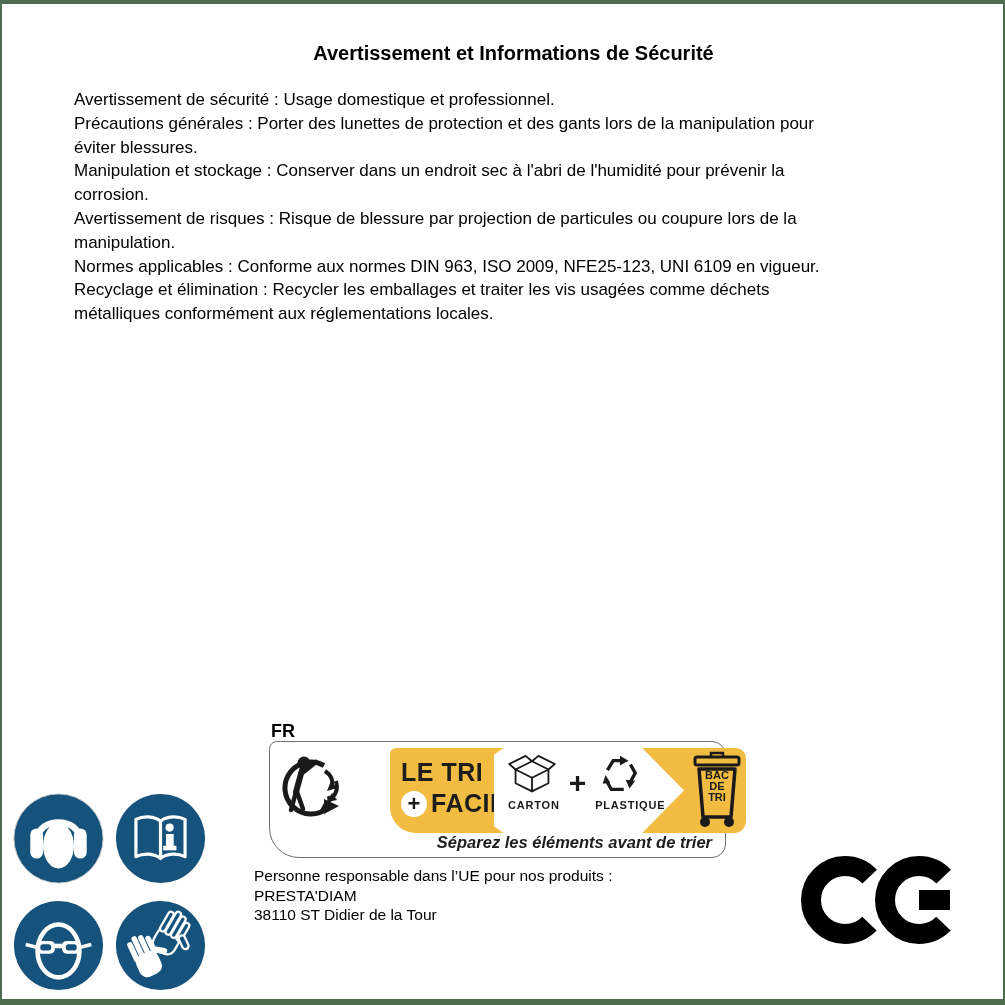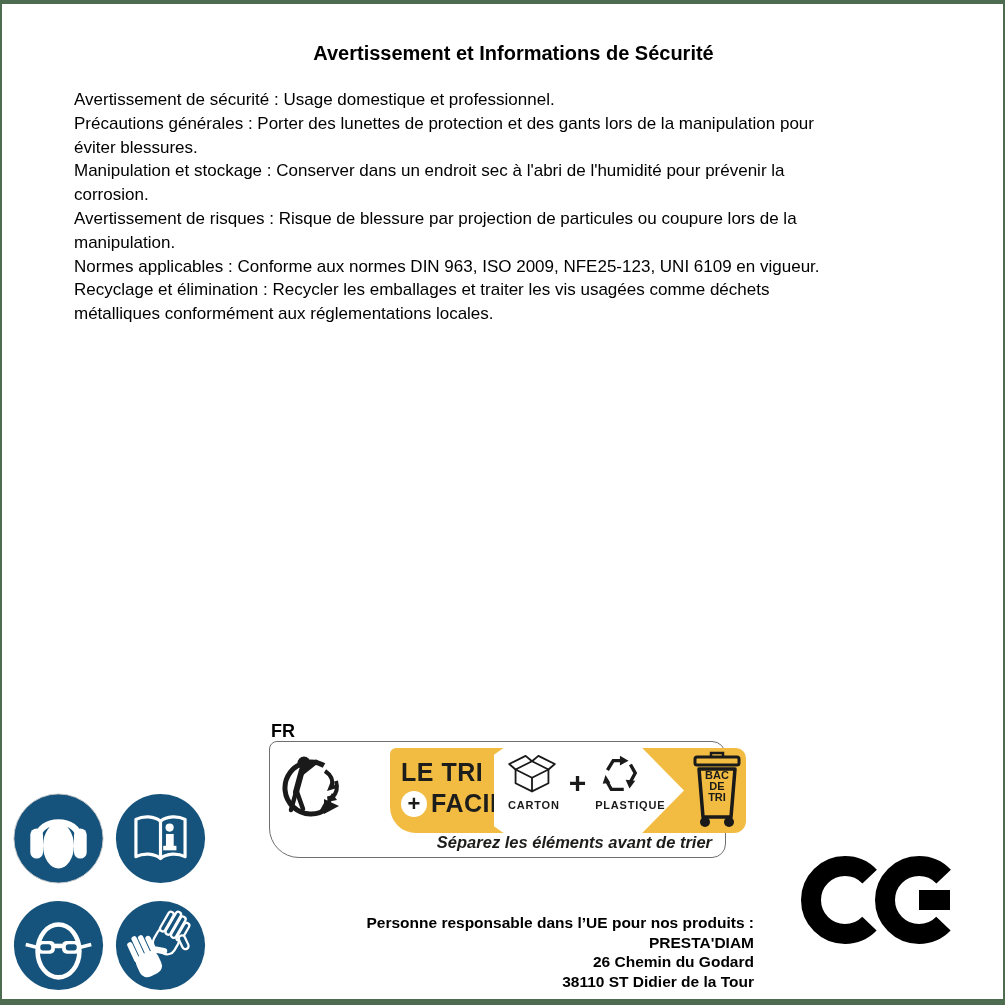--- a/index.html
+++ b/index.html
@@ -66,8 +66,8 @@
   }
   
   .address{
-    position:absolute;left:252px;top:909px;width:500px;text-align:right;
-    font-size:15.5px;font-weight:bold;line-height:19.5px;
+    position:absolute;left:252px;top:862px;width:500px;text-align:left;
+    font-size:15.5px;font-weight:normal;line-height:19.5px;
   }
   .ce{position:absolute;left:798px;top:851px;}
 </style>

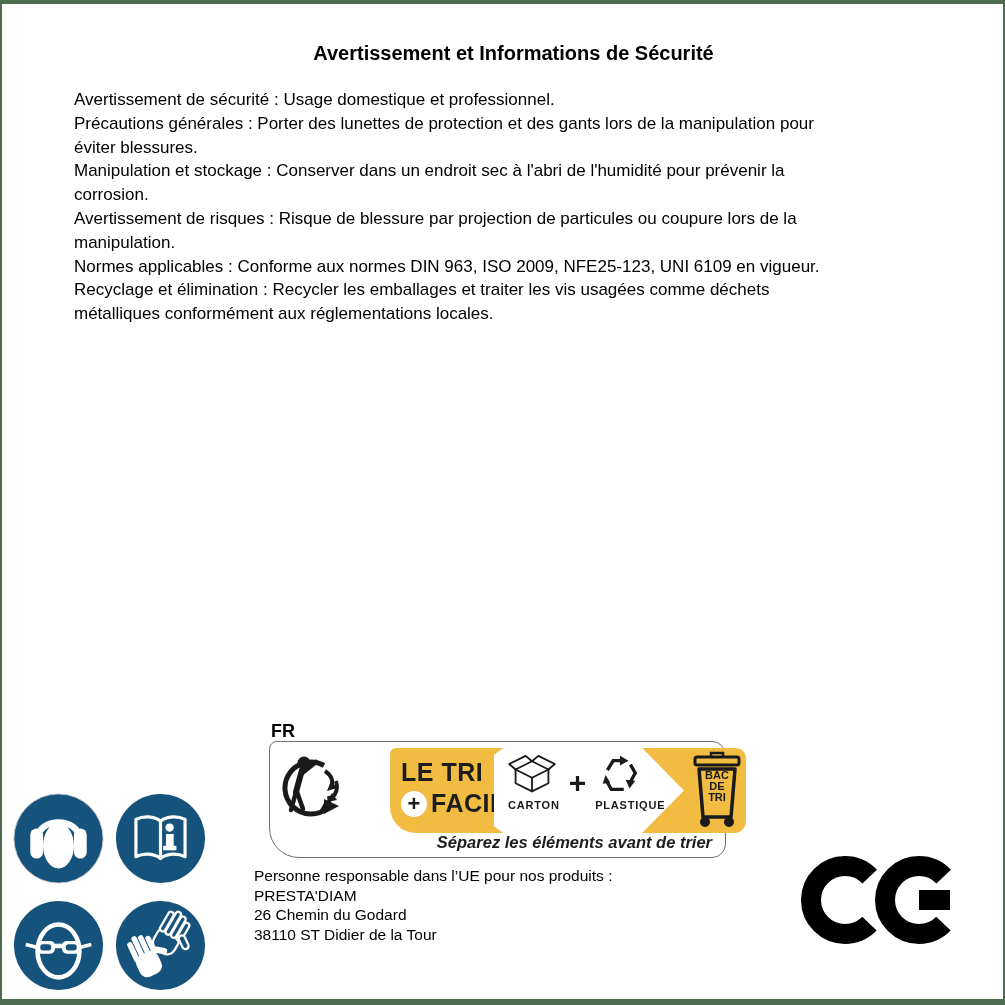--- a/index.html
+++ b/index.html
@@ -222,7 +222,6 @@
   <div class="address">
     <div>Personne responsable dans l’UE pour nos produits :</div>
     <div>PRESTA'DIAM</div>
-    <div>26 Chemin du Godard</div>
     <div>38110 ST Didier de la Tour</div>
   </div>
 

